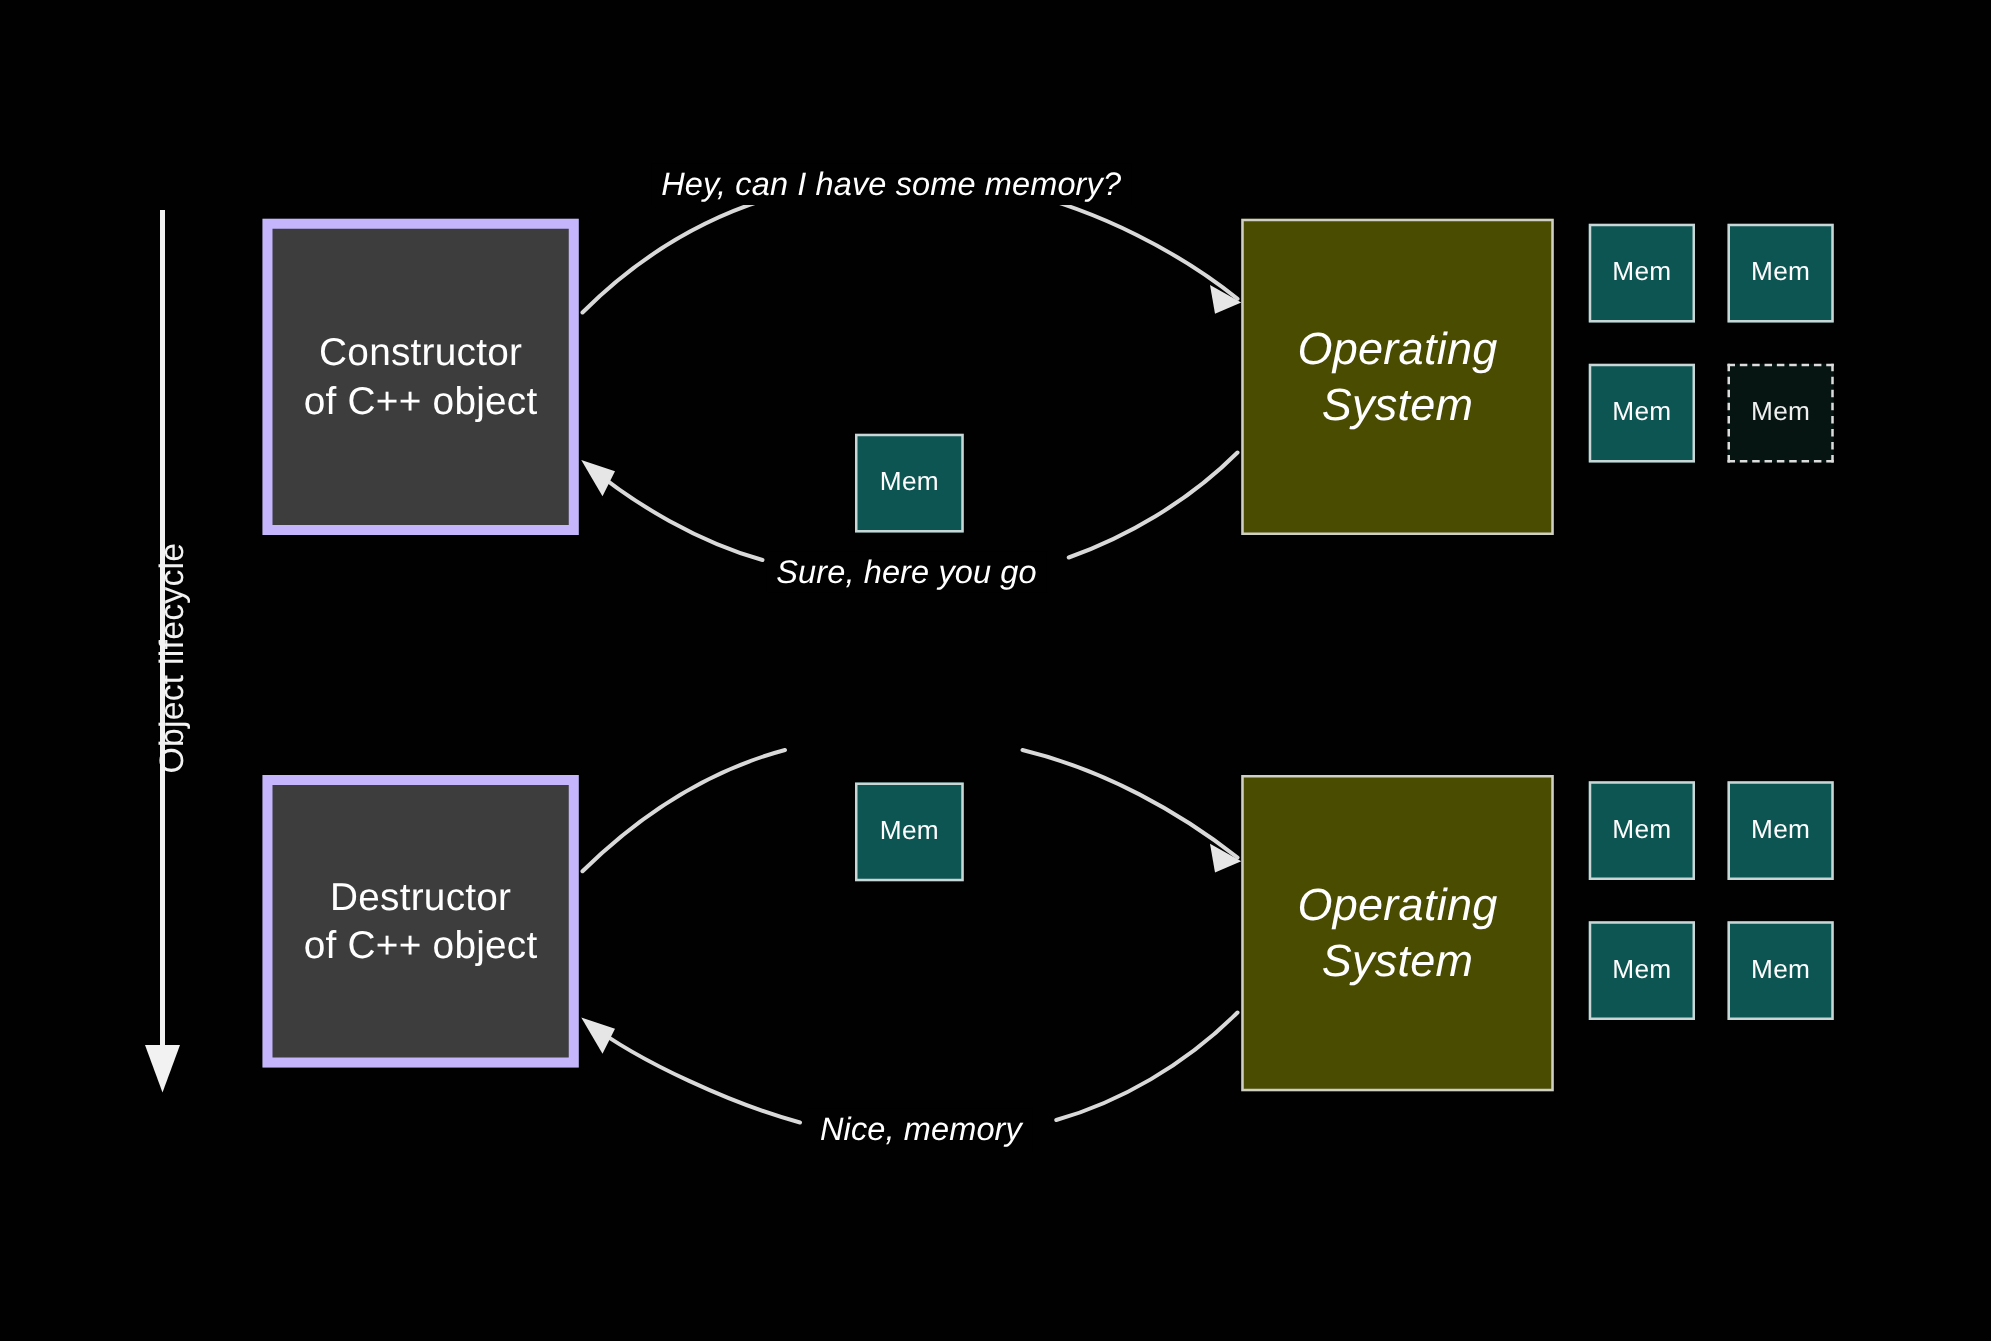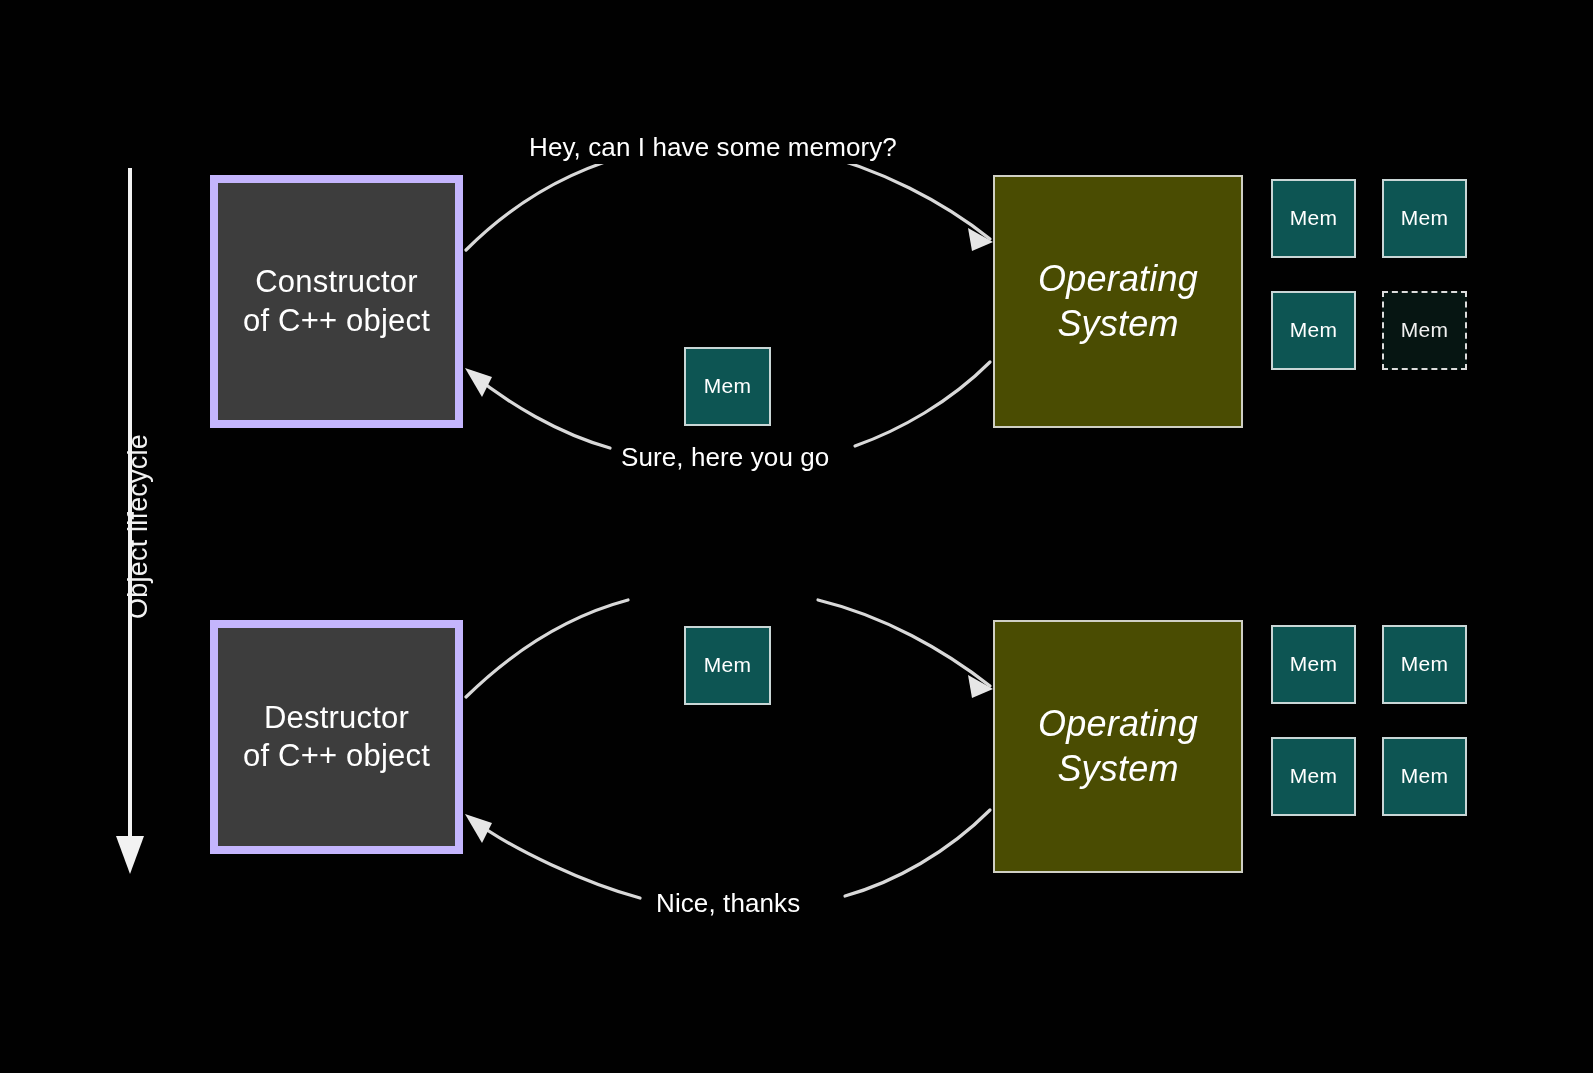--- a/index.html
+++ b/index.html
@@ -103,6 +103,7 @@
     text-align: center;
     background: #010101;
     padding: 1px 8px;
+    font-style: italic;
   }
 </style>
 </head>

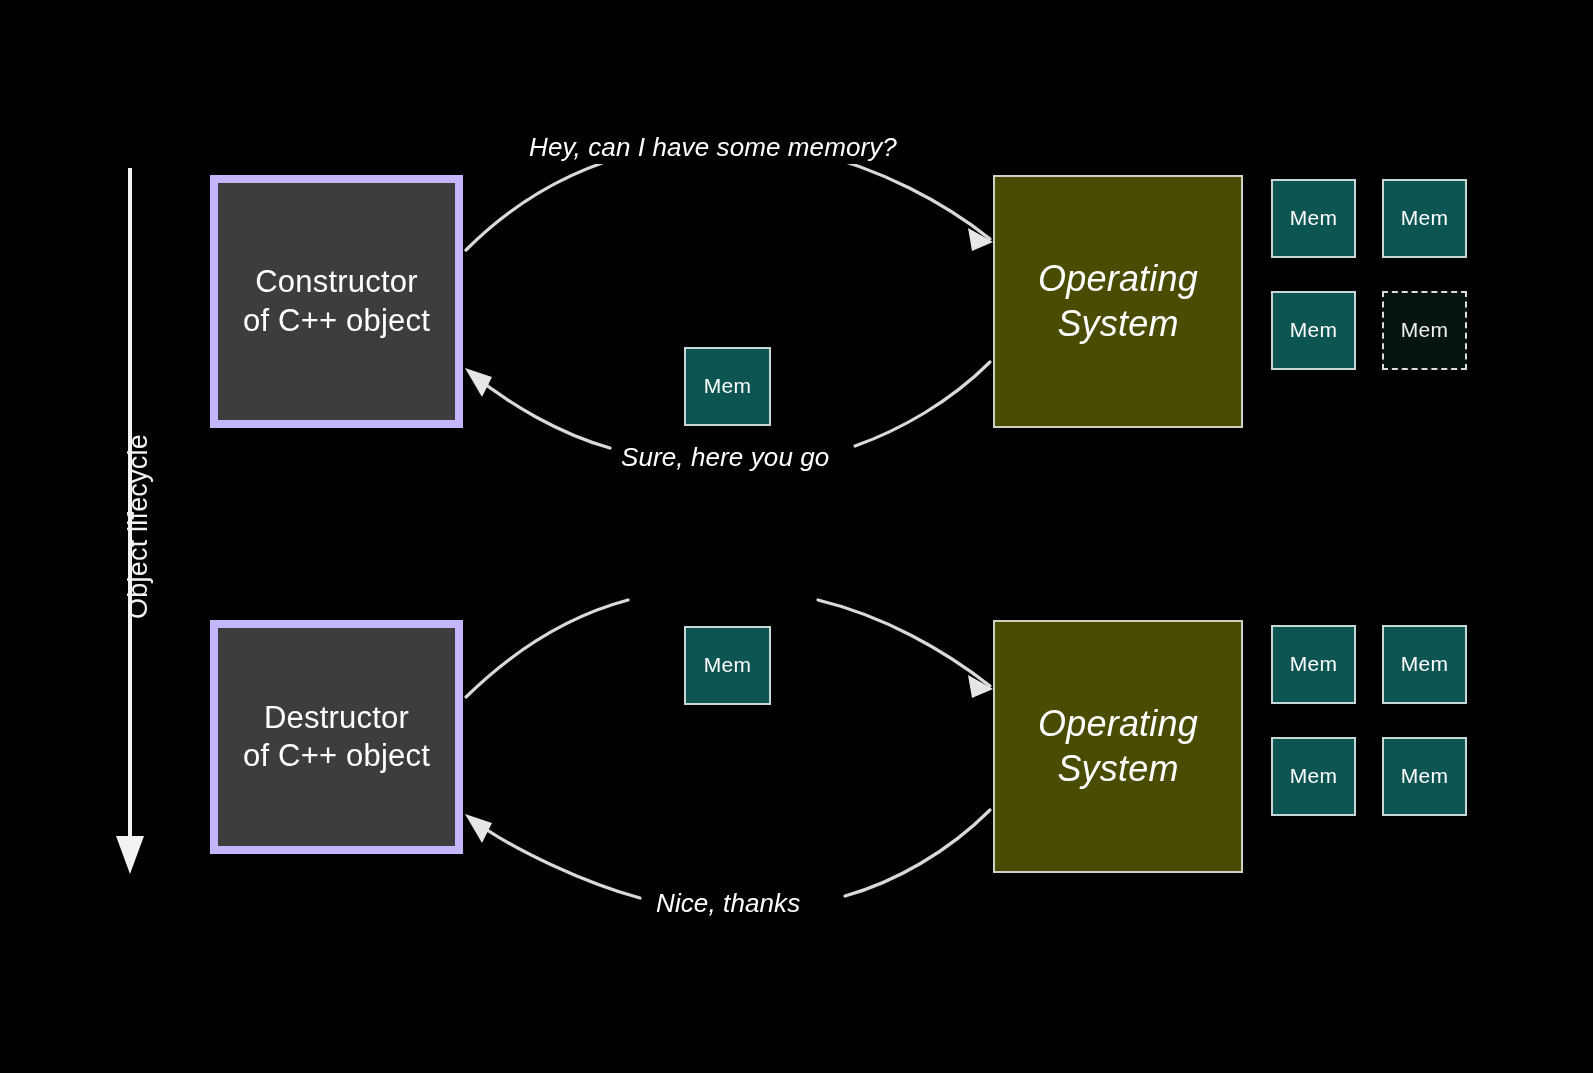--- a/index.html
+++ b/index.html
@@ -211,7 +211,7 @@
     <span>Mem</span>
   </div>
 
-  <div class="caption" style="left:648px; top:887px;">Nice, thanks</div>
+  <div class="caption" style="left:648px; top:887px;">Nice, memory</div>
 
 </div>
 

